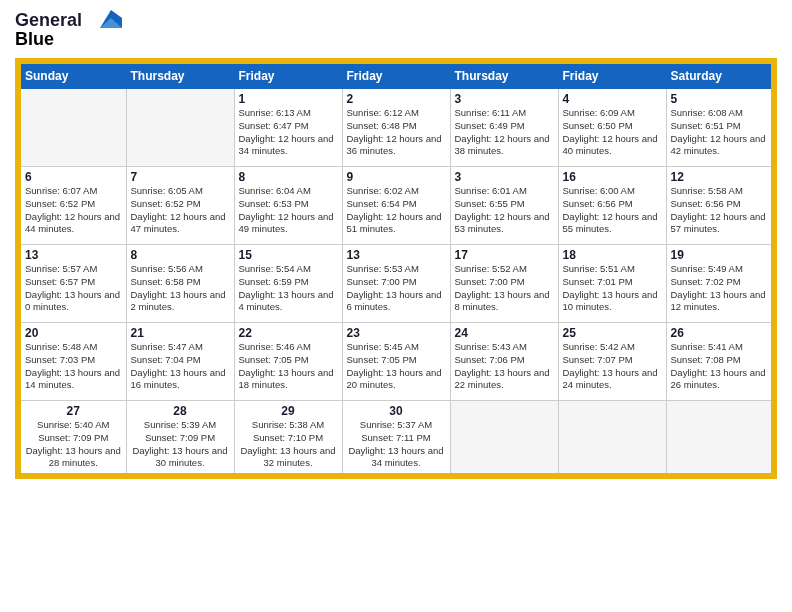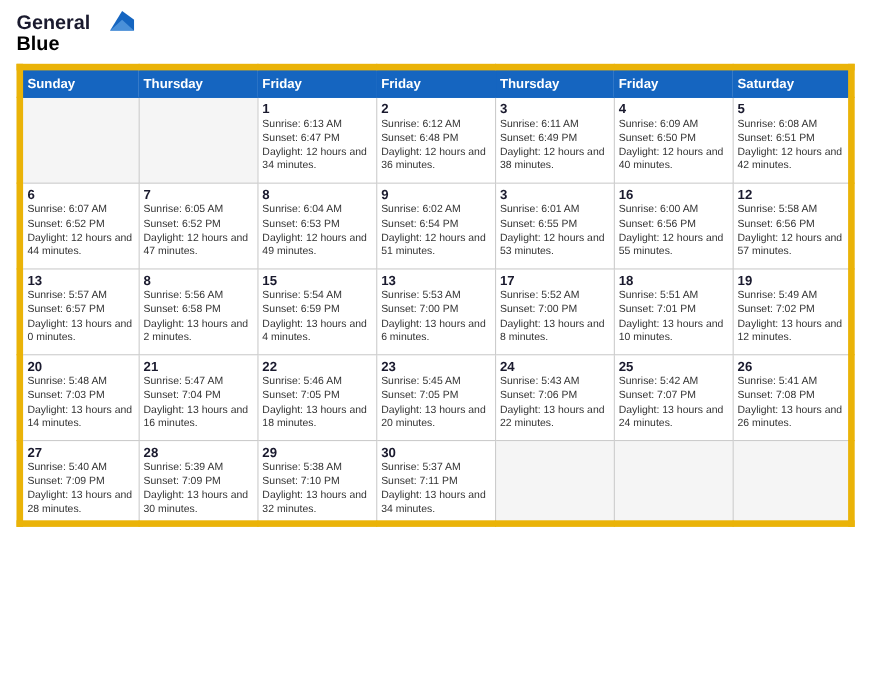--- a/index.html
+++ b/index.html
@@ -85,6 +85,7 @@
     }
     .last-row td {
       height: 72px;
+      text-align: center;
     }
   </style>
 </head>

